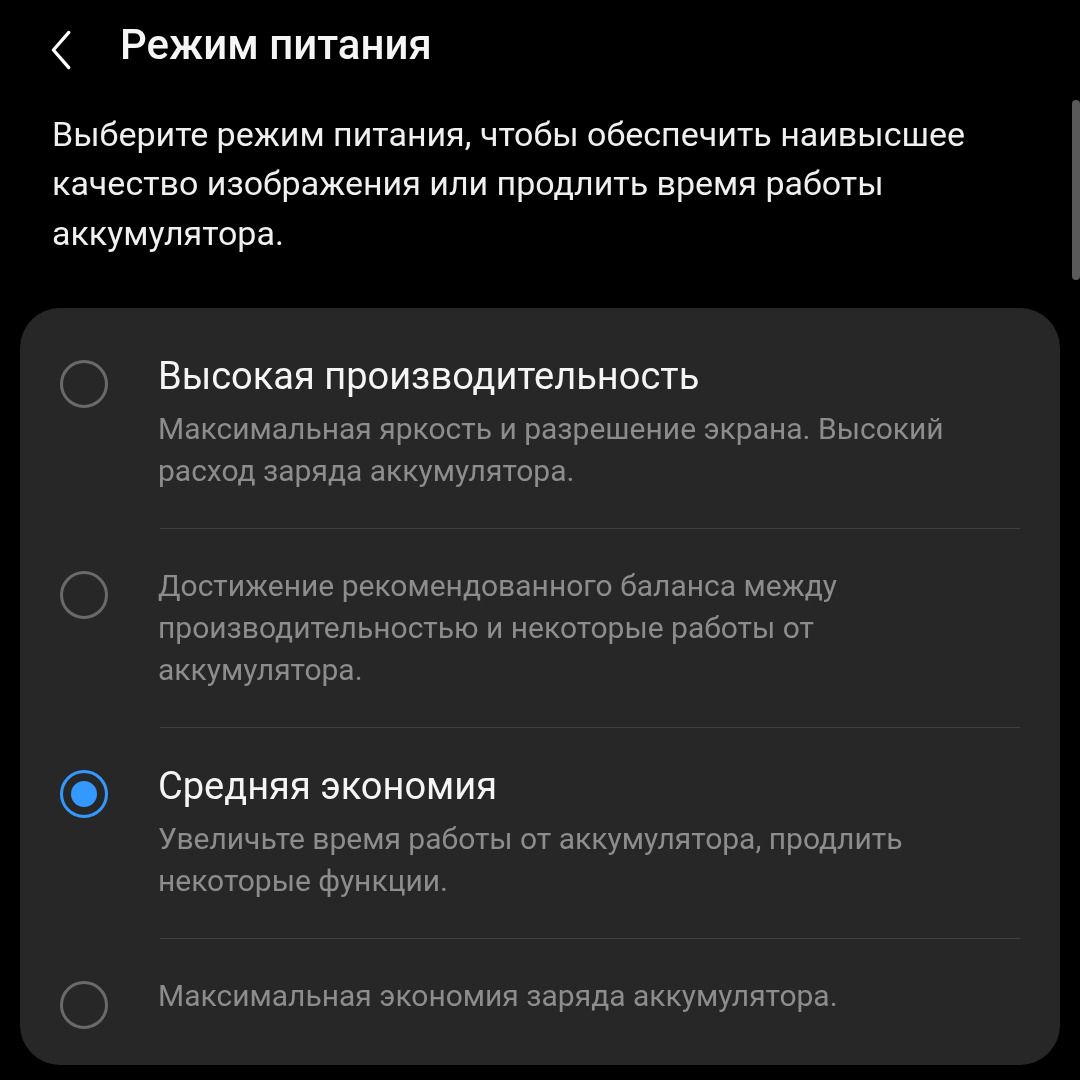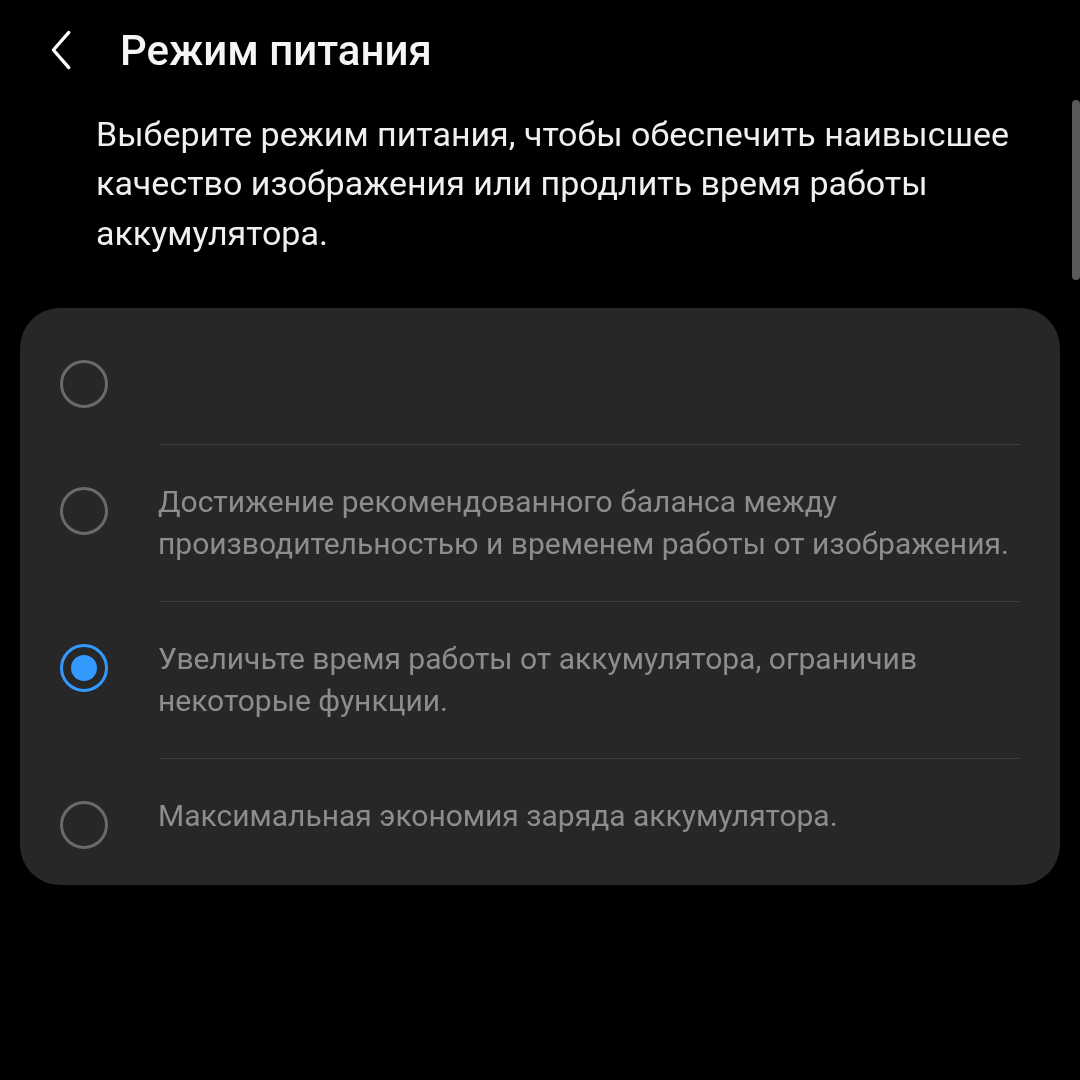--- a/index.html
+++ b/index.html
@@ -13,7 +13,7 @@
     }
     .header {
       display: flex;
-      align-items: center;
+      align-items: flex-start;
       padding: 20px 30px 30px 30px;
     }
     .back-btn {

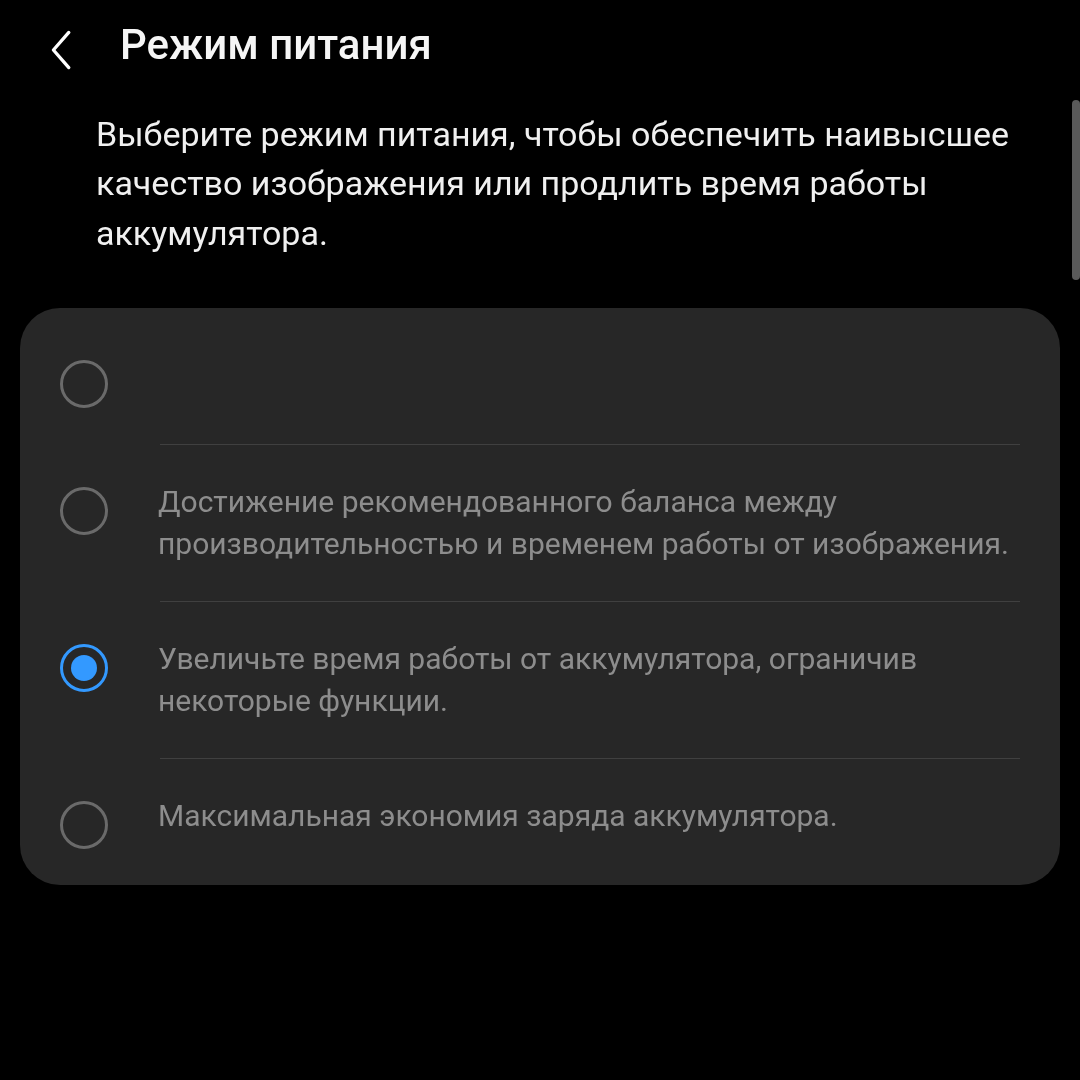--- a/index.html
+++ b/index.html
@@ -40,7 +40,7 @@
       color: #f5f5f5;
     }
     .description {
-      padding: 0 60px 50px 96px;
+      padding: 0 60px 50px 52px;
       font-size: 34px;
       line-height: 1.45;
       color: #f0f0f0;

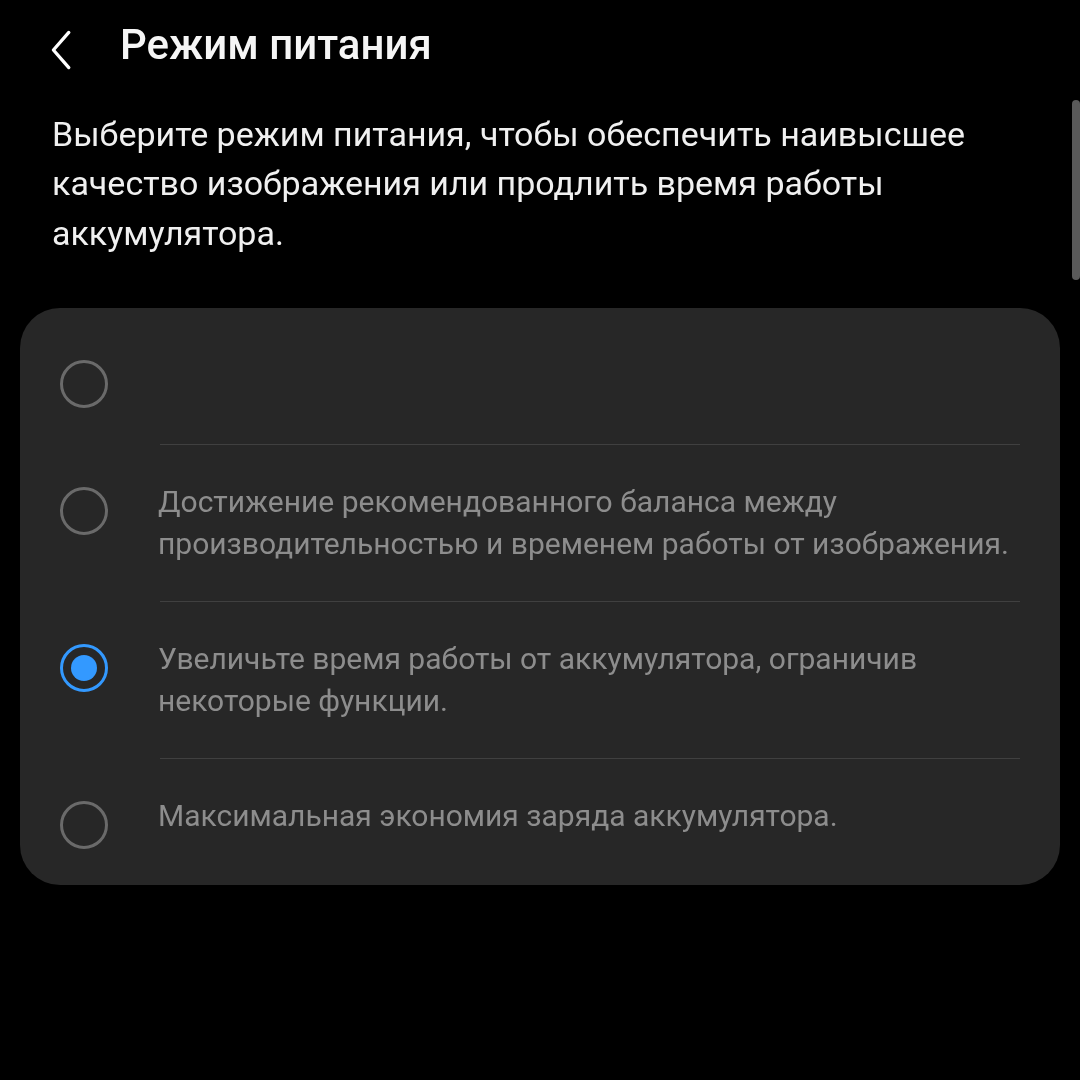--- a/index.html
+++ b/index.html
@@ -131,6 +131,10 @@
 
   <div class="option">
     <div class="radio"></div>
+    <div class="option-content">
+      <div class="option-title">Высокая производительность</div>
+      <div class="option-desc">Максимальная яркость и разрешение экрана. Высокий расход заряда аккумулятора.</div>
+    </div>
   </div>
   <div class="divider"></div>
 

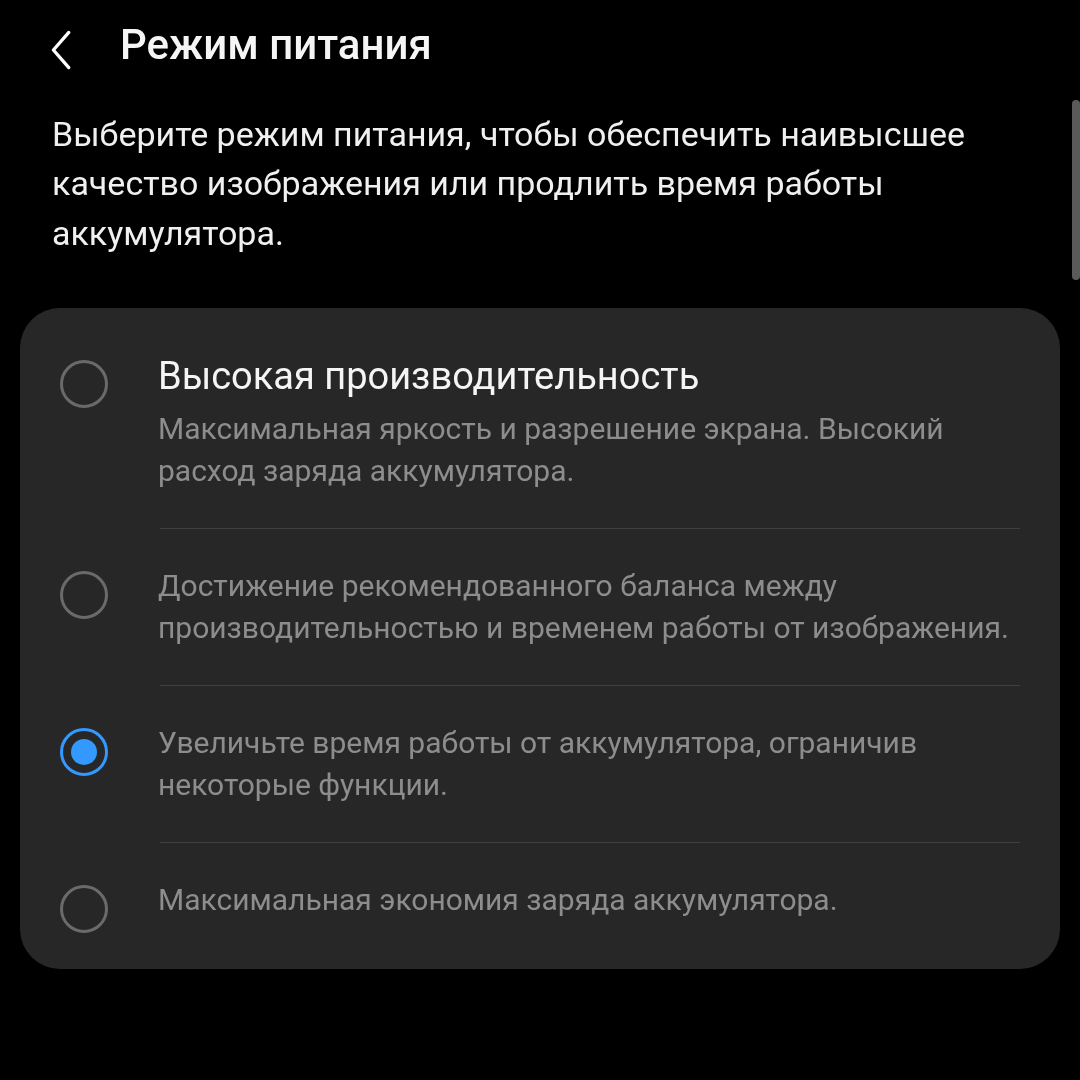--- a/index.html
+++ b/index.html
@@ -141,7 +141,7 @@
   <div class="option">
     <div class="radio"></div>
     <div class="option-content">
-      <div class="option-desc">Достижение рекомендованного баланса между производительностью и временем работы от изображения.</div>
+      <div class="option-desc">Достижение рекомендованного баланса между производительностью и некоторые работы от аккумулятора.</div>
     </div>
   </div>
   <div class="divider"></div>

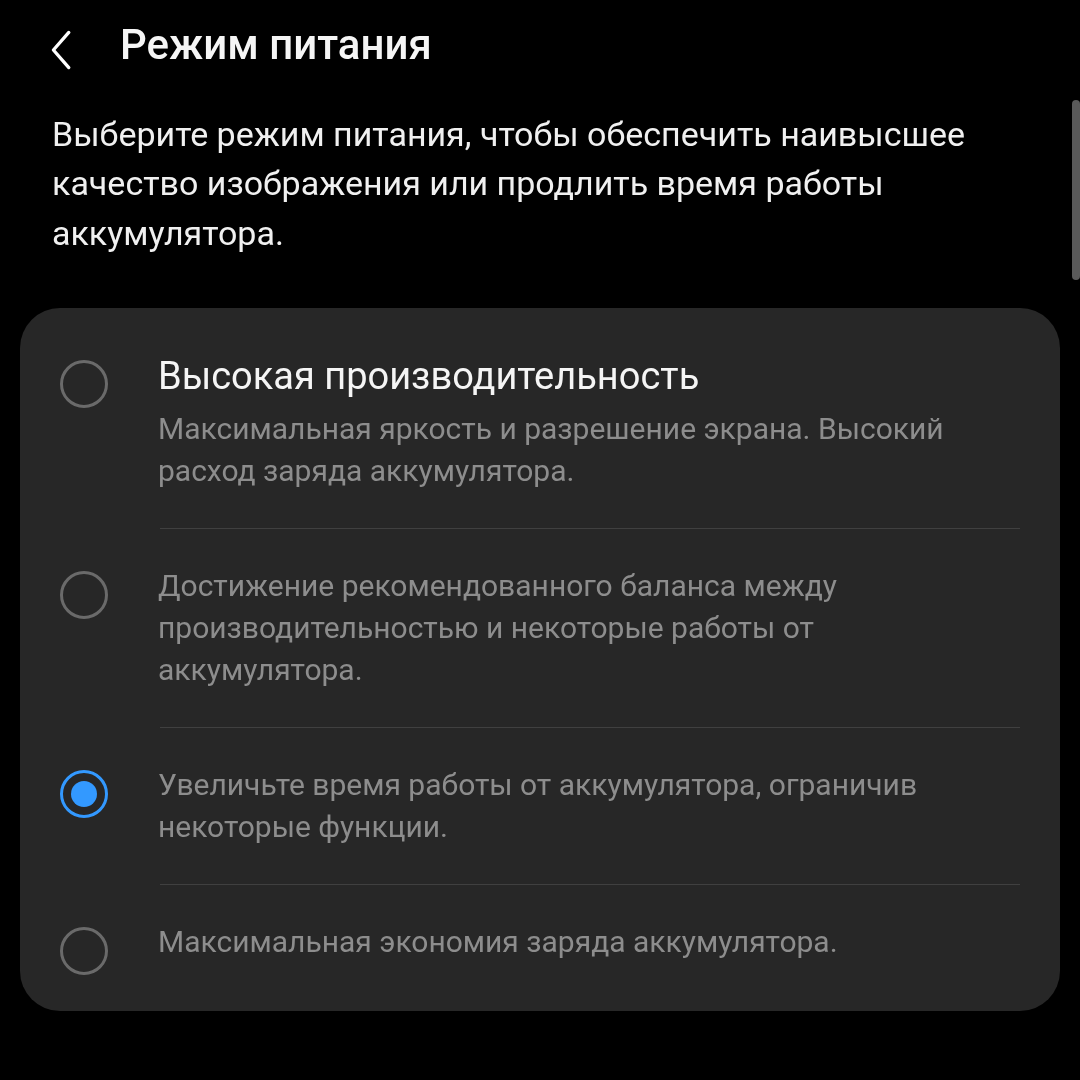--- a/index.html
+++ b/index.html
@@ -149,6 +149,7 @@
   <div class="option">
     <div class="radio selected"></div>
     <div class="option-content">
+      <div class="option-title">Средняя экономия</div>
       <div class="option-desc">Увеличьте время работы от аккумулятора, ограничив некоторые функции.</div>
     </div>
   </div>

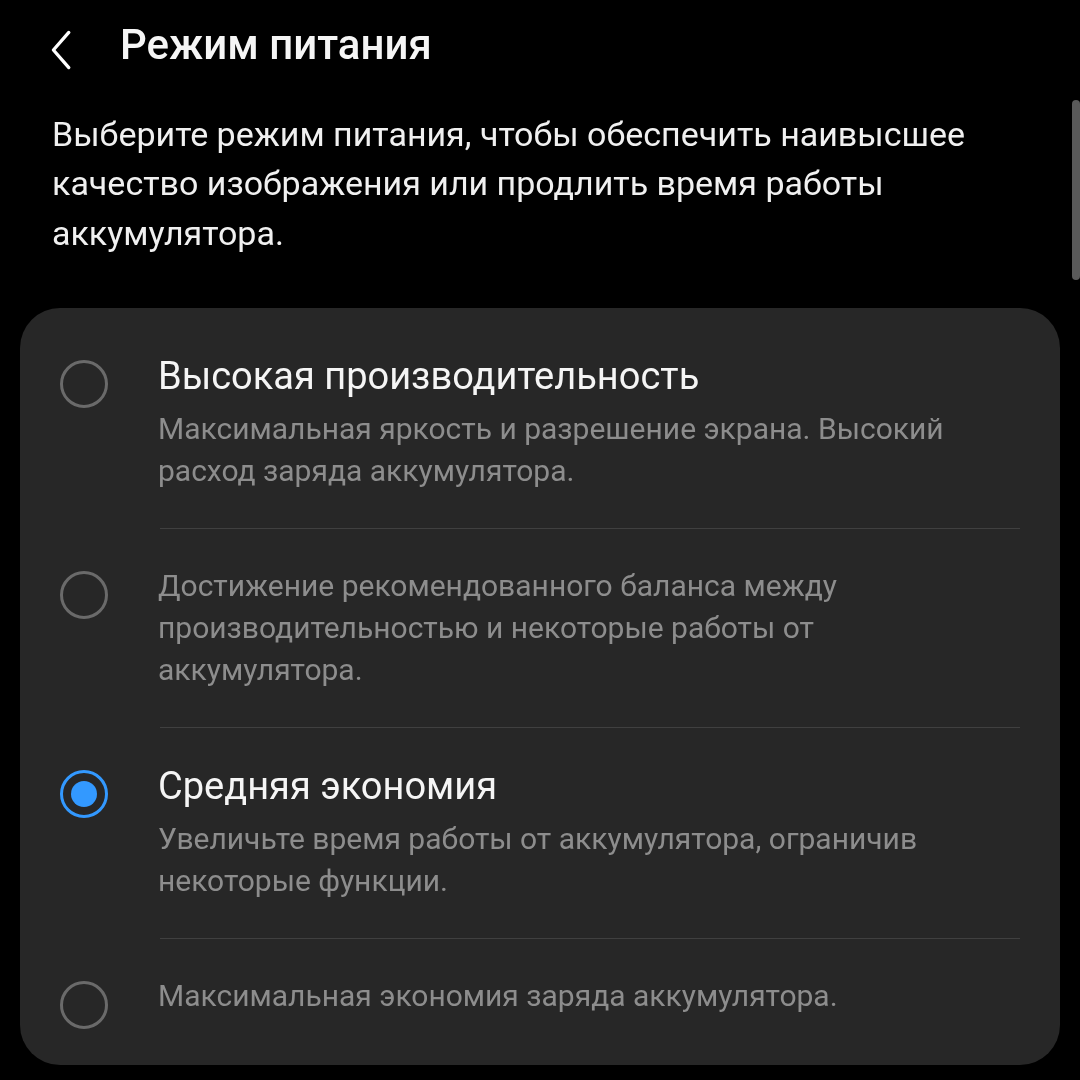--- a/index.html
+++ b/index.html
@@ -150,7 +150,7 @@
     <div class="radio selected"></div>
     <div class="option-content">
       <div class="option-title">Средняя экономия</div>
-      <div class="option-desc">Увеличьте время работы от аккумулятора, ограничив некоторые функции.</div>
+      <div class="option-desc">Увеличьте время работы от аккумулятора, продлить некоторые функции.</div>
     </div>
   </div>
   <div class="divider"></div>

